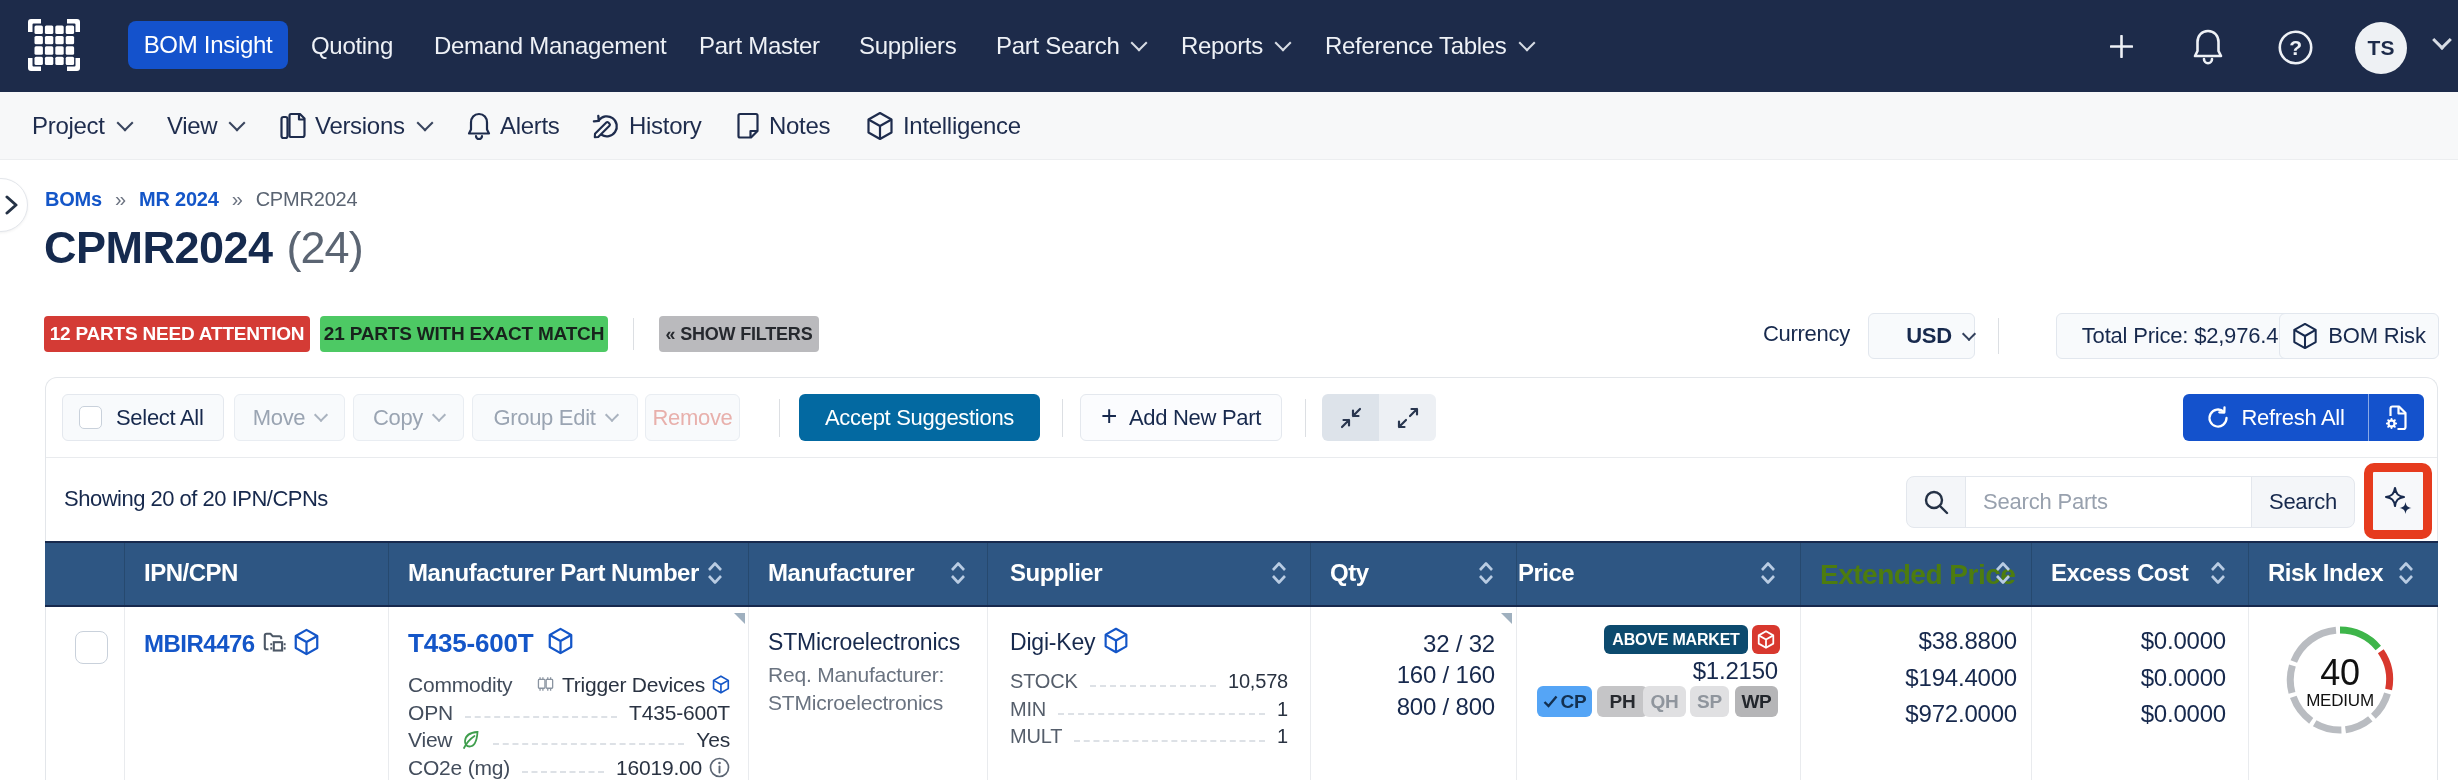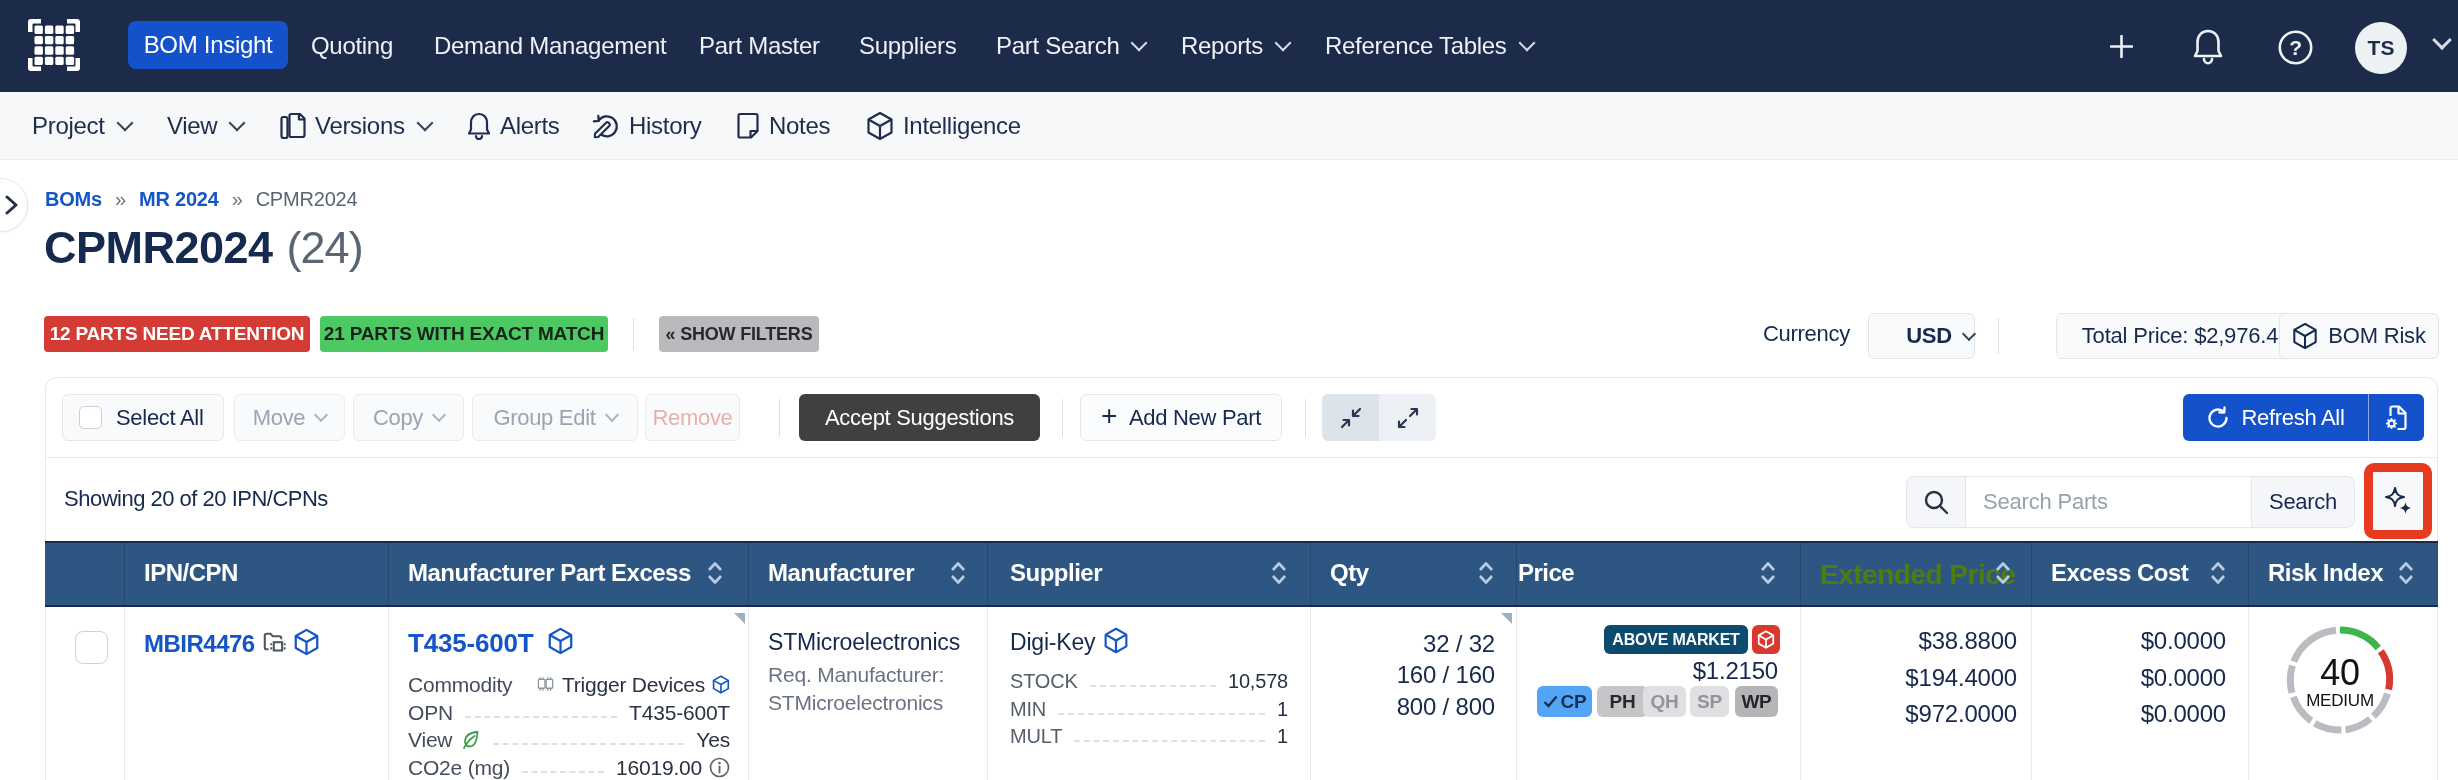--- a/index.html
+++ b/index.html
@@ -188,7 +188,7 @@
 <div class="btn ghost" style="left:472px;width:166px;">Group Edit<span class="chev" style="border-color:#aab3bf;border-width:2px;width:10px;height:10px;margin-left:11px;margin-top:-5px;"></span></div>
 <div class="btn ghost" style="left:645px;width:95px;color:#e8b0ac;">Remove</div>
 <div class="vdiv" style="left:779px;top:399px;height:38px;"></div>
-<div class="btn" style="left:799px;width:241px;background:#404040;color:#fff;">Accept Suggestions</div>
+<div class="btn" style="left:799px;width:241px;background:#0369a1;color:#fff;">Accept Suggestions</div>
 <div class="vdiv" style="left:1062px;top:399px;height:38px;"></div>
 <div class="btn light" style="left:1080px;width:202px;background:#fbfcfe;"><span style="font-size:28px;font-weight:400;margin-right:12px;margin-top:-3px;">+</span>Add New Part</div>
 <div class="vdiv" style="left:1305px;top:399px;height:38px;"></div>

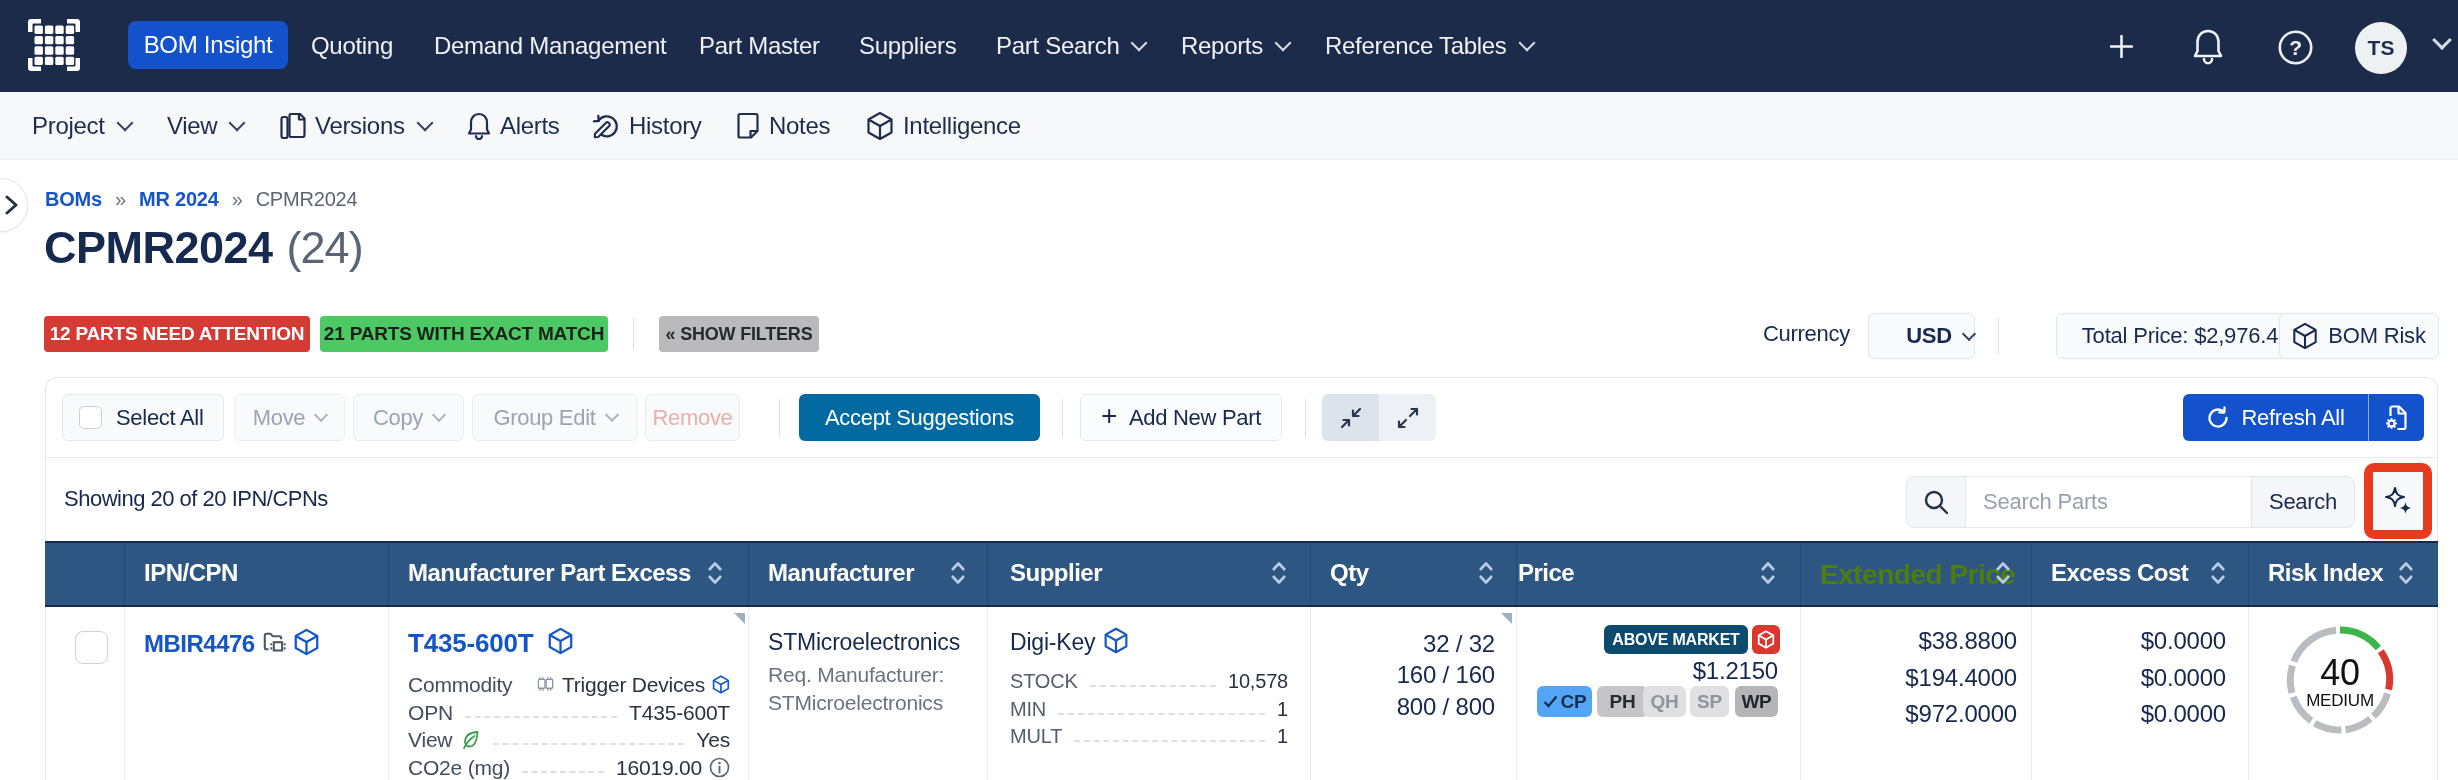--- a/index.html
+++ b/index.html
@@ -245,7 +245,7 @@
 <div class="abs" style="left:45px;top:541px;width:2393px;height:66px;background:#2e5683;border-top:2px solid #17294d;border-bottom:2px solid #17294d;"></div>
 
 <div class="abs" style="left:144px;top:559px;color:#fff;font-weight:700;font-size:24px;letter-spacing:-0.5px;">IPN/CPN</div>
-<div class="abs" style="left:408px;top:559px;color:#fff;font-weight:700;font-size:24px;letter-spacing:-0.5px;">Manufacturer Part Excess</div>
+<div class="abs" style="left:408px;top:559px;color:#fff;font-weight:700;font-size:24px;letter-spacing:-0.5px;">Manufacturer Part Number</div>
 <div class="abs" style="left:768px;top:559px;color:#fff;font-weight:700;font-size:24px;letter-spacing:-0.5px;">Manufacturer</div>
 <div class="abs" style="left:1010px;top:559px;color:#fff;font-weight:700;font-size:24px;letter-spacing:-0.5px;">Supplier</div>
 <div class="abs" style="left:1330px;top:559px;color:#fff;font-weight:700;font-size:24px;letter-spacing:-0.5px;">Qty</div>

